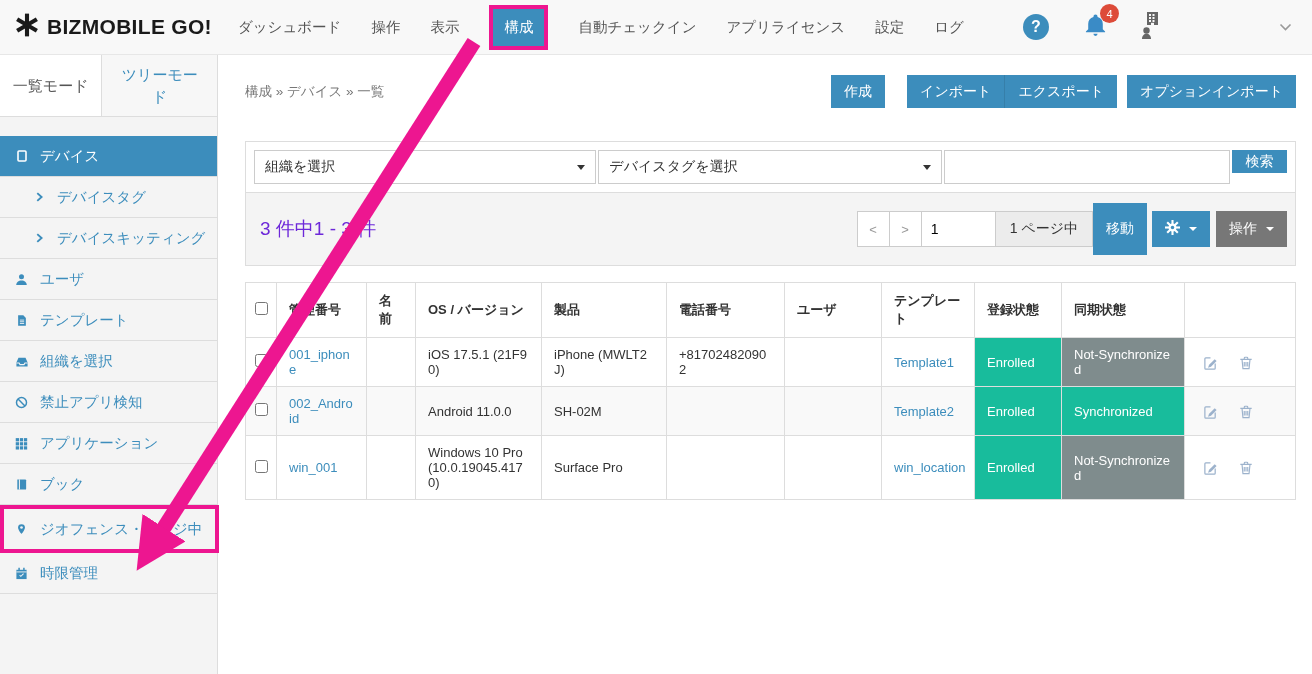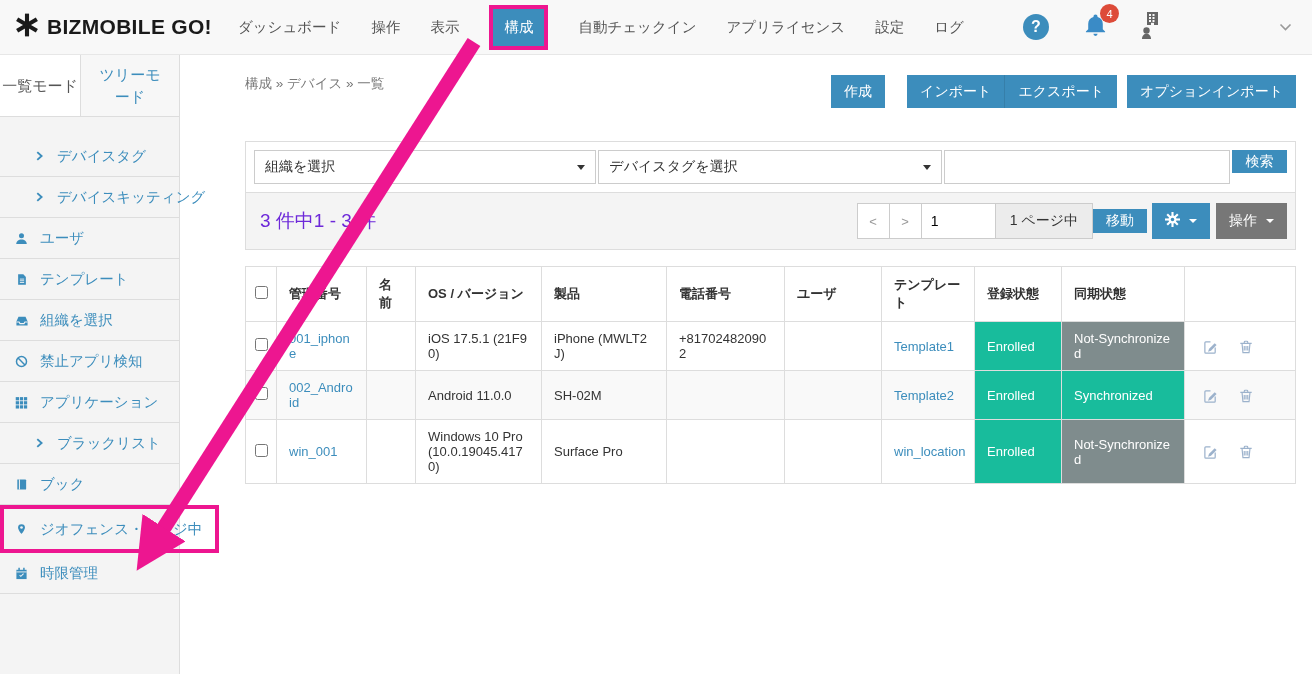--- a/index.html
+++ b/index.html
@@ -21,7 +21,7 @@
   .chev-down { margin-left:86px; padding-right:10px; cursor:pointer; }
 
   
-  .sidebar { position:absolute; left:0; top:55px; bottom:0; width:180px; background:#f4f4f4; border-right:1px solid #ddd; z-index:4; }
+  .sidebar { position:absolute; left:0; top:55px; bottom:0; width:218px; background:#f4f4f4; border-right:1px solid #ddd; z-index:4; }
   .side-tabs { display:flex; height:62px; border-bottom:1px solid #ddd; }
   .side-tab { display:flex; align-items:center; justify-content:center; text-align:center; font-size:15px; cursor:pointer; line-height:1.45; }
   .side-tab.active { width:103px; background:#fff; color:#555; border-right:1px solid #ddd; }

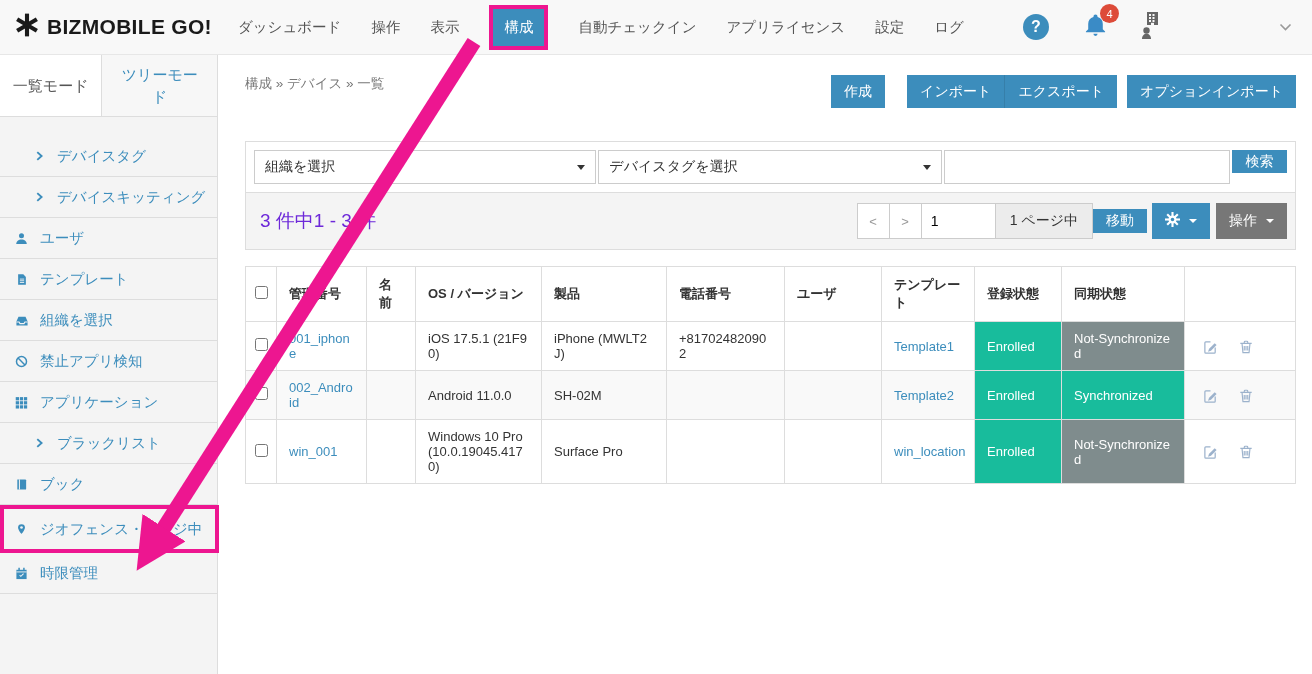--- a/index.html
+++ b/index.html
@@ -35,7 +35,7 @@
 
   
   .main { margin-left:218px; padding:0 16px 0 27px; }
-  .main-top { display:flex; align-items:flex-start; justify-content:space-between; padding-top:20px; }
+  .main-top { display:flex; align-items:center; justify-content:space-between; padding-top:20px; }
   .breadcrumb { color:#777; font-size:13.5px; }
   .btns { display:flex; gap:10px; }
   .btn { background:#3c8dbc; color:#fff; border:none; font-size:14px; height:33px; padding:0 13px; cursor:pointer; font-family:inherit; white-space:nowrap; }

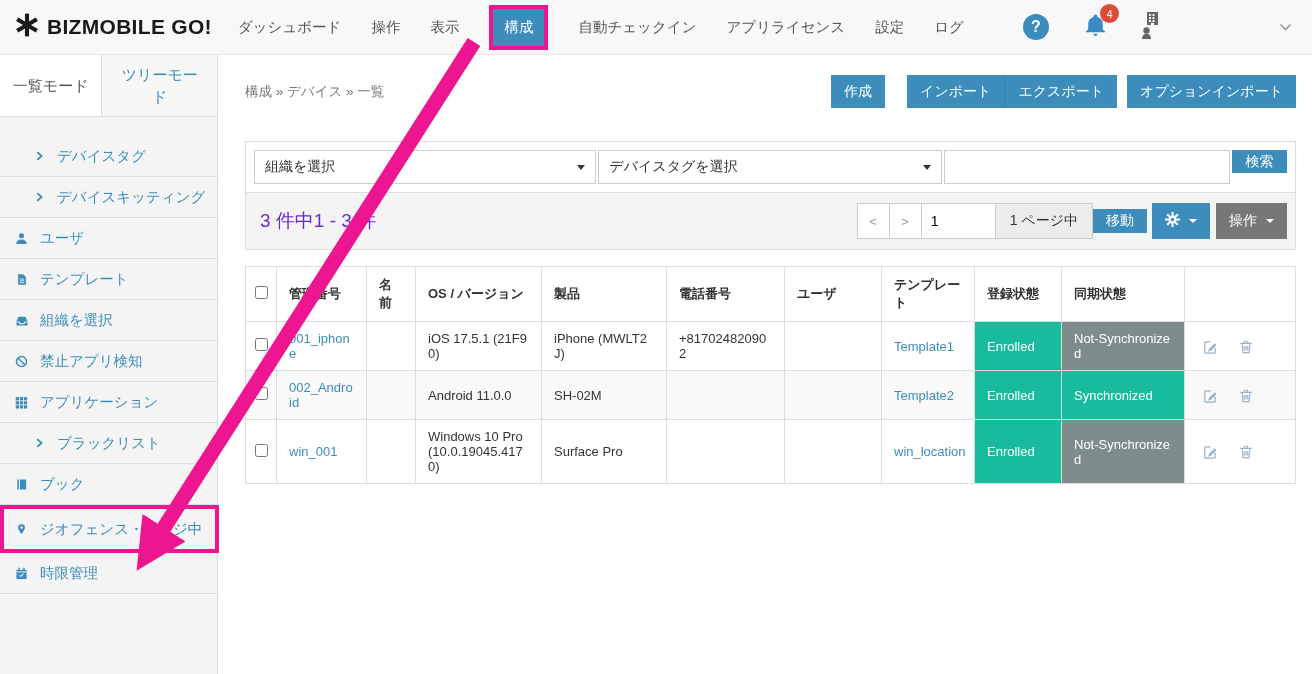--- a/index.html
+++ b/index.html
@@ -151,6 +151,14 @@
     </div>
     <div class="side-menu">
 
+      <div class="side-item active">
+        <span class="icon">
+            <svg width="14" height="14" viewBox="0 0 14 14">
+              <rect x="3" y="2" width="8" height="10" rx="1" fill="none" stroke="currentColor" stroke-width="1.6"></rect>
+            </svg>
+          </span>
+        <span>デバイス</span>
+      </div>
 
       <div class="side-item indent">
         <span class="icon">

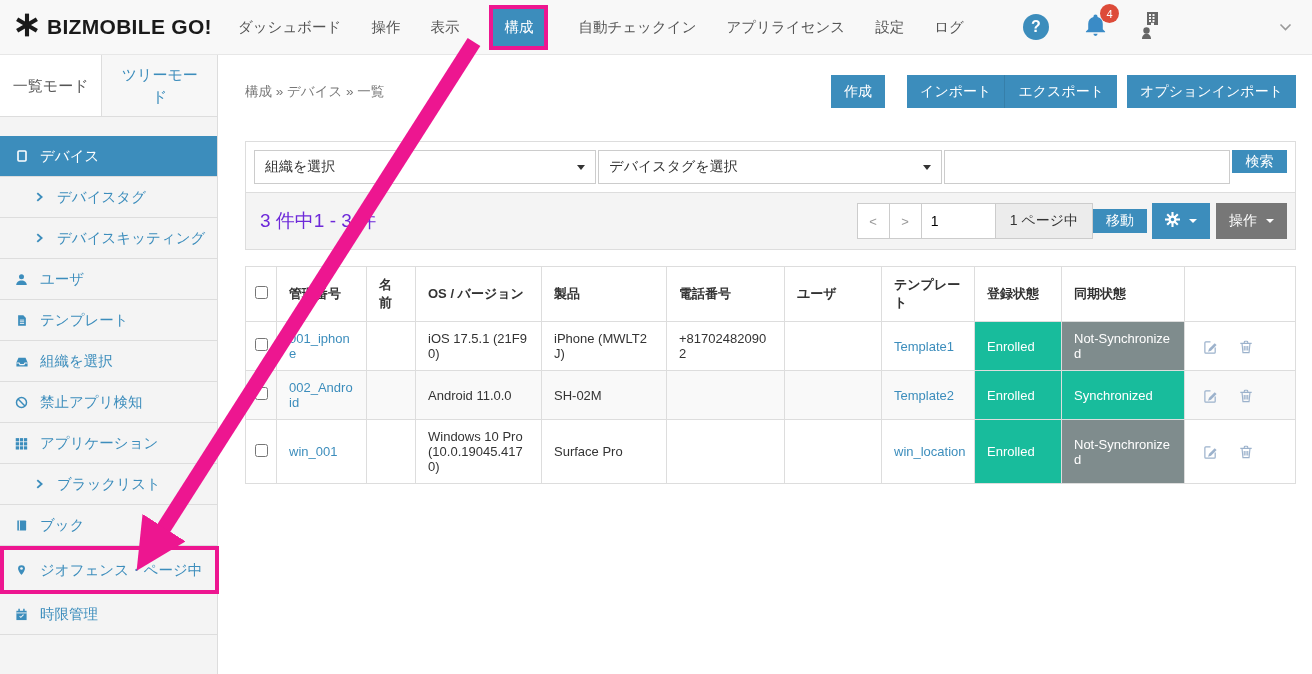--- a/index.html
+++ b/index.html
@@ -58,7 +58,7 @@
   .pg-btn { width:33px; height:36px; background:#fff; border:1px solid #ccc; color:#999; font-size:13px; cursor:pointer; margin-right:-1px; font-family:inherit; }
   .pg-input { width:75px; height:36px; border:1px solid #ccc; padding:0 9px; font-size:14px; font-family:inherit; }
   .pg-addon { height:36px; background:#ececec; border:1px solid #ccc; border-left:none; display:flex; align-items:center; padding:0 14px; font-size:14px; color:#333; white-space:nowrap; }
-  .btn-go { height:24px; }
+  .btn-go { height:52px; }
   .btn-gear { height:36px; margin-left:5px; display:flex; align-items:center; gap:9px; }
   .btn-ops { height:36px; margin-left:6px; background:#777; display:flex; align-items:center; gap:9px; }
 

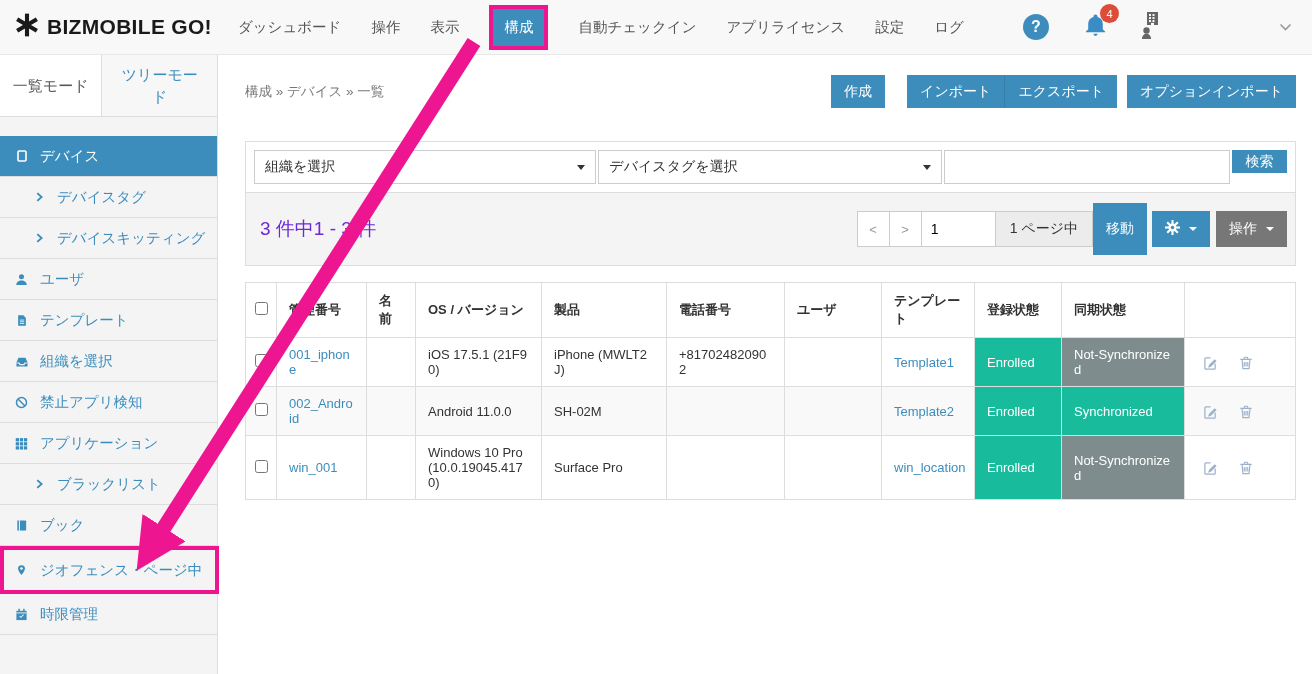--- a/index.html
+++ b/index.html
@@ -242,14 +242,6 @@
       </div>
 
 
-      <div class="side-item indent">
-        <span class="icon">
-            <svg width="12" height="12" viewBox="0 0 14 14" fill="none" stroke="currentColor" stroke-width="2.2">
-              <path d="M5 2.5L10 7l-5 4.5"></path>
-            </svg>
-          </span>
-        <span>ブラックリスト</span>
-      </div>
 
       <div class="side-item">
         <span class="icon">

